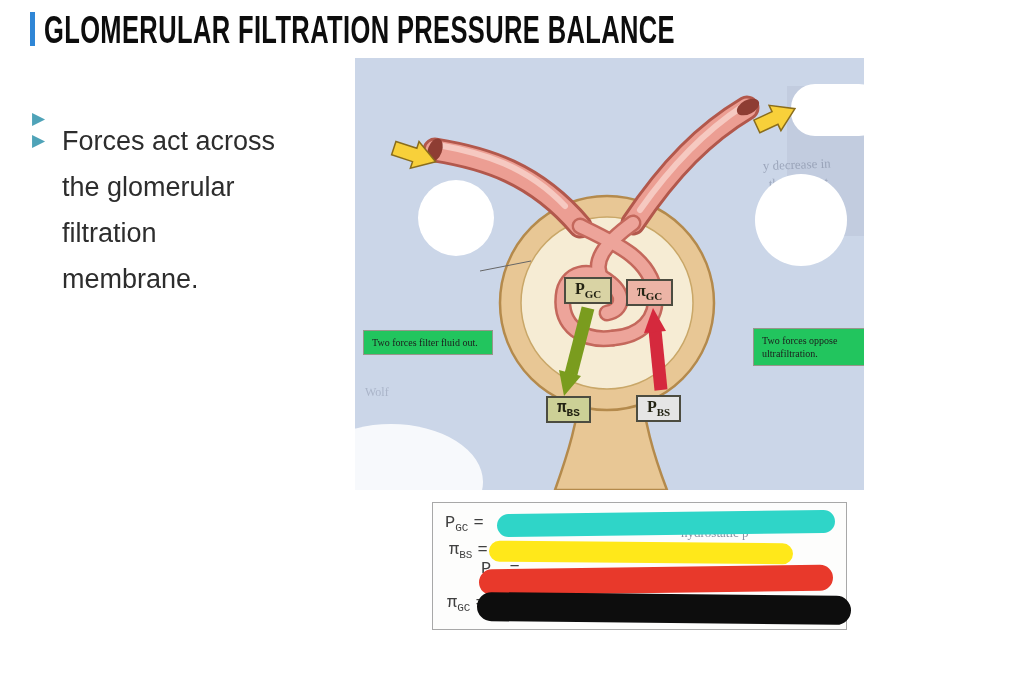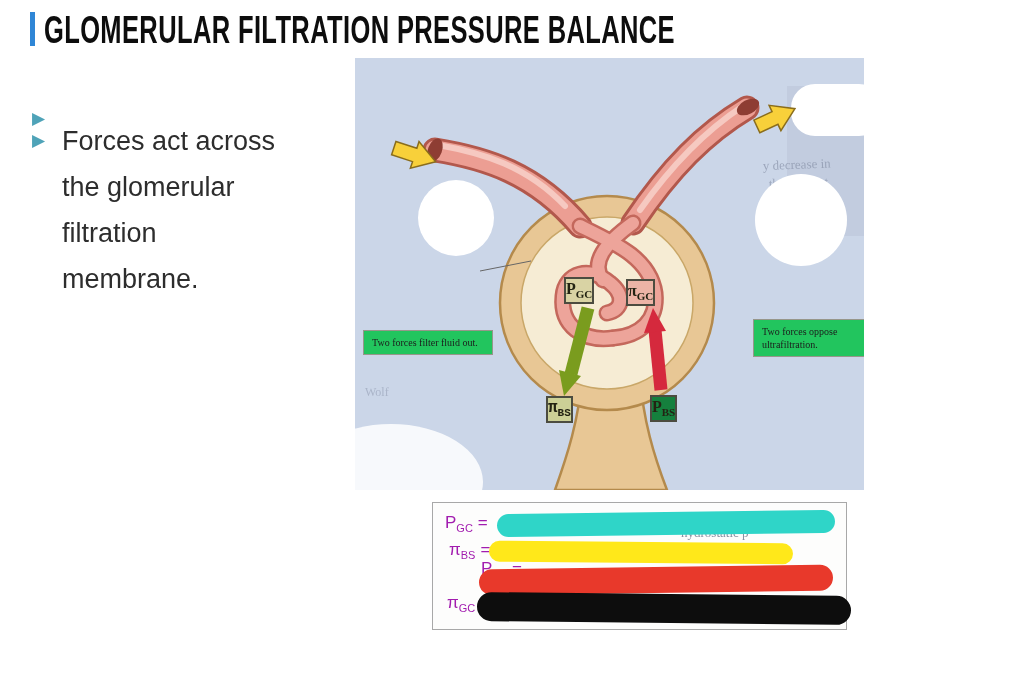--- a/index.html
+++ b/index.html
@@ -20,7 +20,7 @@
   .figure{position:absolute;left:355px;top:58px;width:545px;height:432px;}
   .figure svg{position:absolute;left:0;top:0;}
 
-  .p-label{position:absolute;border:2px solid #4c4c40;padding:1px 0;
+  .p-label{position:absolute;border:2px solid #4c4c40;padding:1px 9px;
            font-family:"Liberation Serif",serif;font-weight:700;font-size:16px;color:#232313;line-height:1.15;text-align:right;}
   .p-label sub{font-size:11px;}
   .lab-pgc{left:209px;top:219px;background:#d9d3a4;}

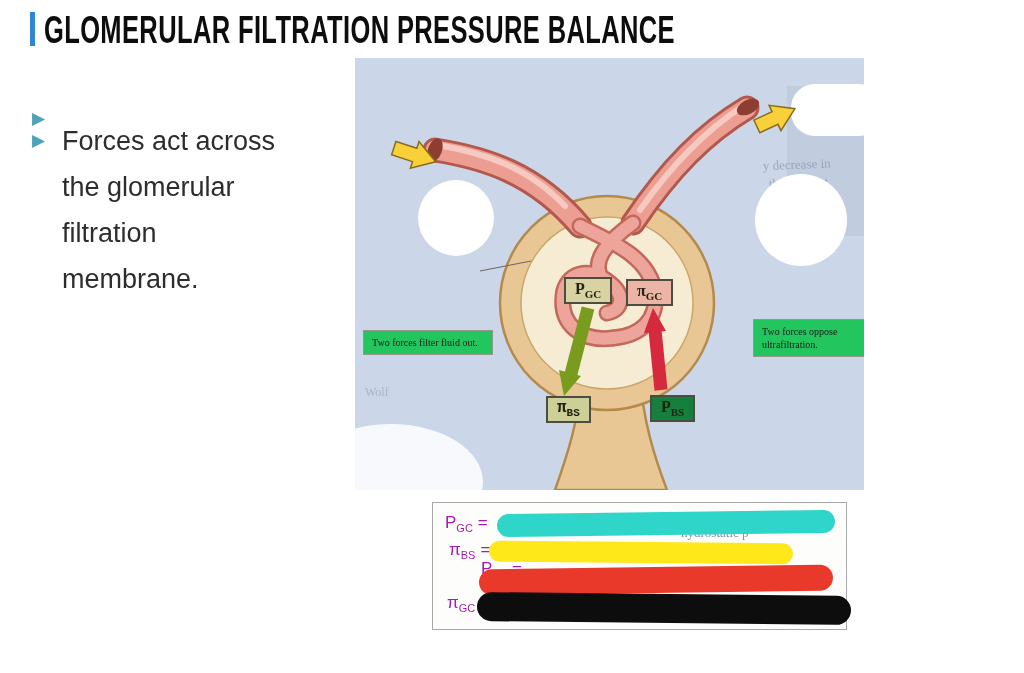--- a/index.html
+++ b/index.html
@@ -31,7 +31,7 @@
   .callout{position:absolute;background:#22c55e;border:1px solid #97968a;padding:5px 8px;
            font-family:"Liberation Serif",serif;font-size:10px;color:#1c1c1c;line-height:1.3;}
   .callout-left{left:8px;top:272px;width:112px;}
-  .callout-right{left:398px;top:261px;width:128px;}
+  .callout-right{left:398px;top:270px;width:128px;}
 
   
   .legend{position:absolute;left:432px;top:502px;width:413px;height:126px;

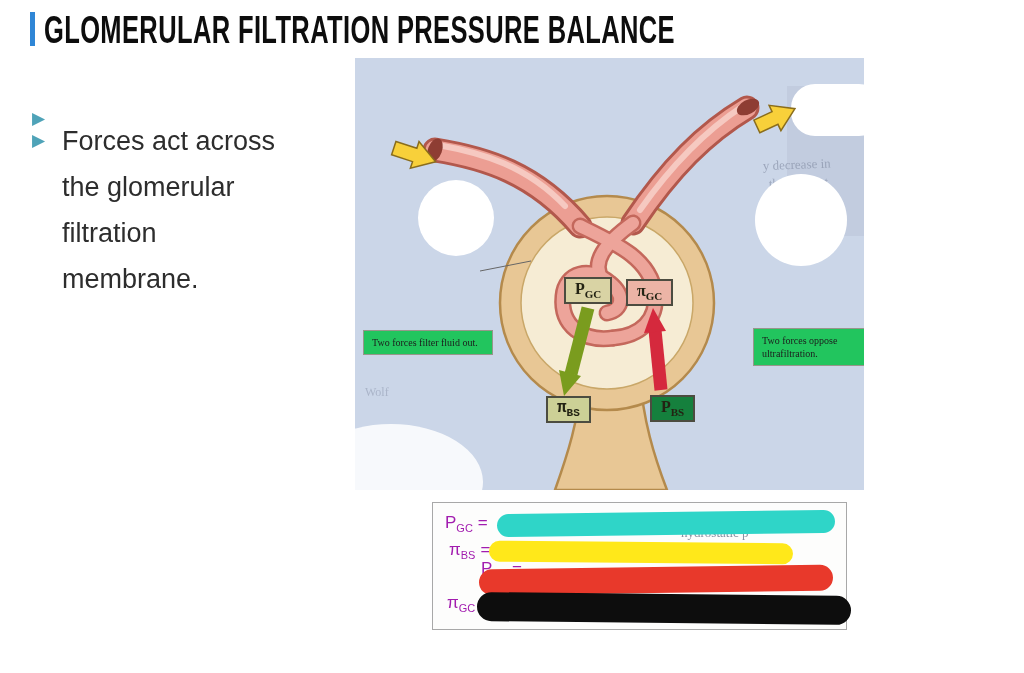--- a/index.html
+++ b/index.html
@@ -26,7 +26,7 @@
   .lab-pgc{left:209px;top:219px;background:#d9d3a4;}
   .lab-pigc{left:271px;top:221px;background:#ecb4a6;}
   .lab-pibs{left:191px;top:338px;background:#ccd096;font-family:Liberation Mono, monospace;}
-  .lab-pbs{left:295px;top:337px;background:#15803d;}
+  .lab-pbs{left:281px;top:337px;background:#e5e5e5;}
 
   .callout{position:absolute;background:#22c55e;border:1px solid #97968a;padding:5px 8px;
            font-family:"Liberation Serif",serif;font-size:10px;color:#1c1c1c;line-height:1.3;}

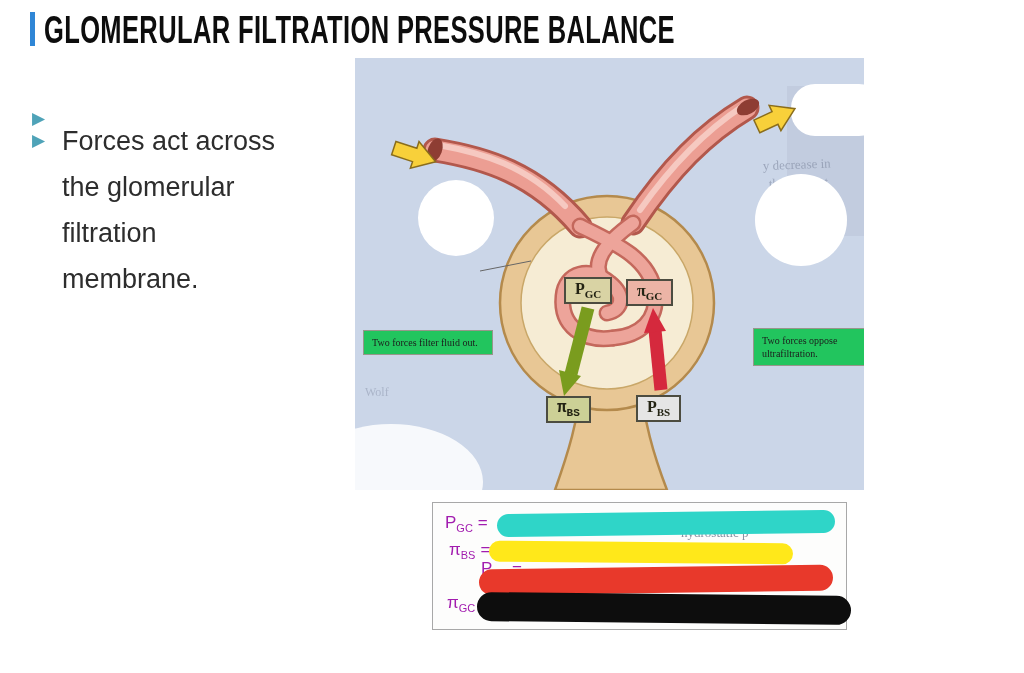--- a/index.html
+++ b/index.html
@@ -36,7 +36,7 @@
   
   .legend{position:absolute;left:432px;top:502px;width:413px;height:126px;
           background:#fdfdfc;border:1px solid #a8a8a8;}
-  .l-sym{position:absolute;left:12px;font-family:Liberation Sans, sans-serif;font-size:17px;color:#a21caf;z-index:2;}
+  .l-sym{position:absolute;left:12px;font-family:Liberation Mono, monospace;font-size:17px;color:#404040;z-index:2;}
   .l-sym sub{font-size:11px;}
   .l-sym .eq{margin-left:5px;}
   .ls0{top:10px;} .ls1{top:37px;left:16px;} .ls2{top:56px;margin-left:36px;} .ls3{top:90px;left:14px;}

